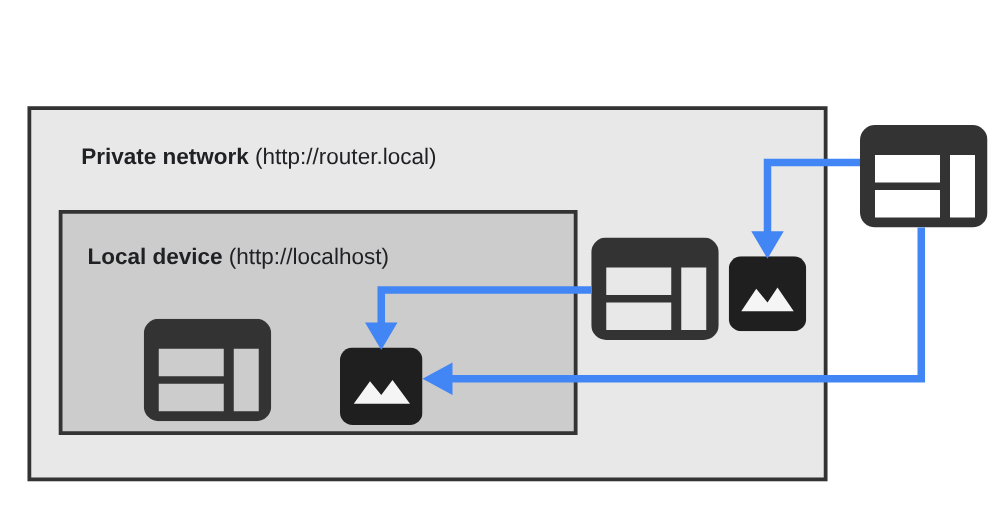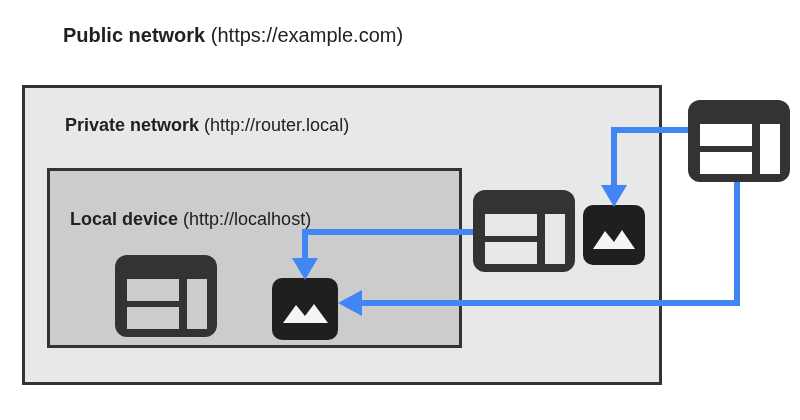--- a/index.html
+++ b/index.html
@@ -90,9 +90,6 @@
 
 <div id="stage">
 
-  <div class="diagram-title">
-    <span class="strong">Public network</span><span class="normal"> (https://example.com)</span>
-  </div>
 
   <div class="zone zone-private">
     <div class="zone-label label-private">

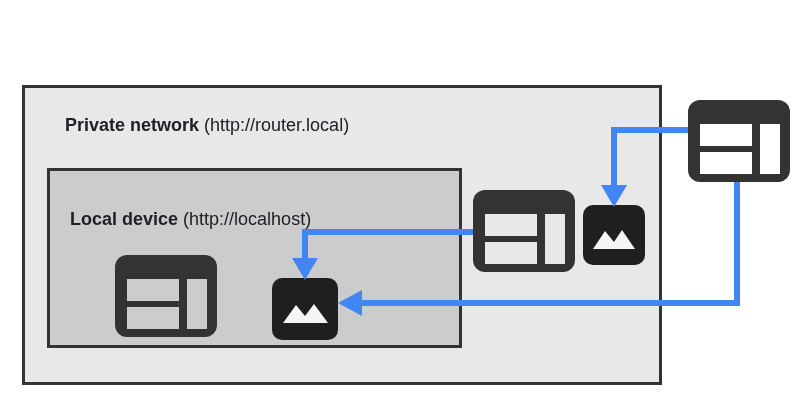--- a/index.html
+++ b/index.html
@@ -65,7 +65,7 @@
   .zone-label .strong { font-weight: 700; }
   .zone-label .normal { font-weight: 400; }
   .label-private { left: 40px; top: 25px; }
-  .label-local   { left: 20px; top: 36px; }
+  .label-local   { left: 20px; top: 22px; }
 
   
   .icon-browser, .icon-image {

